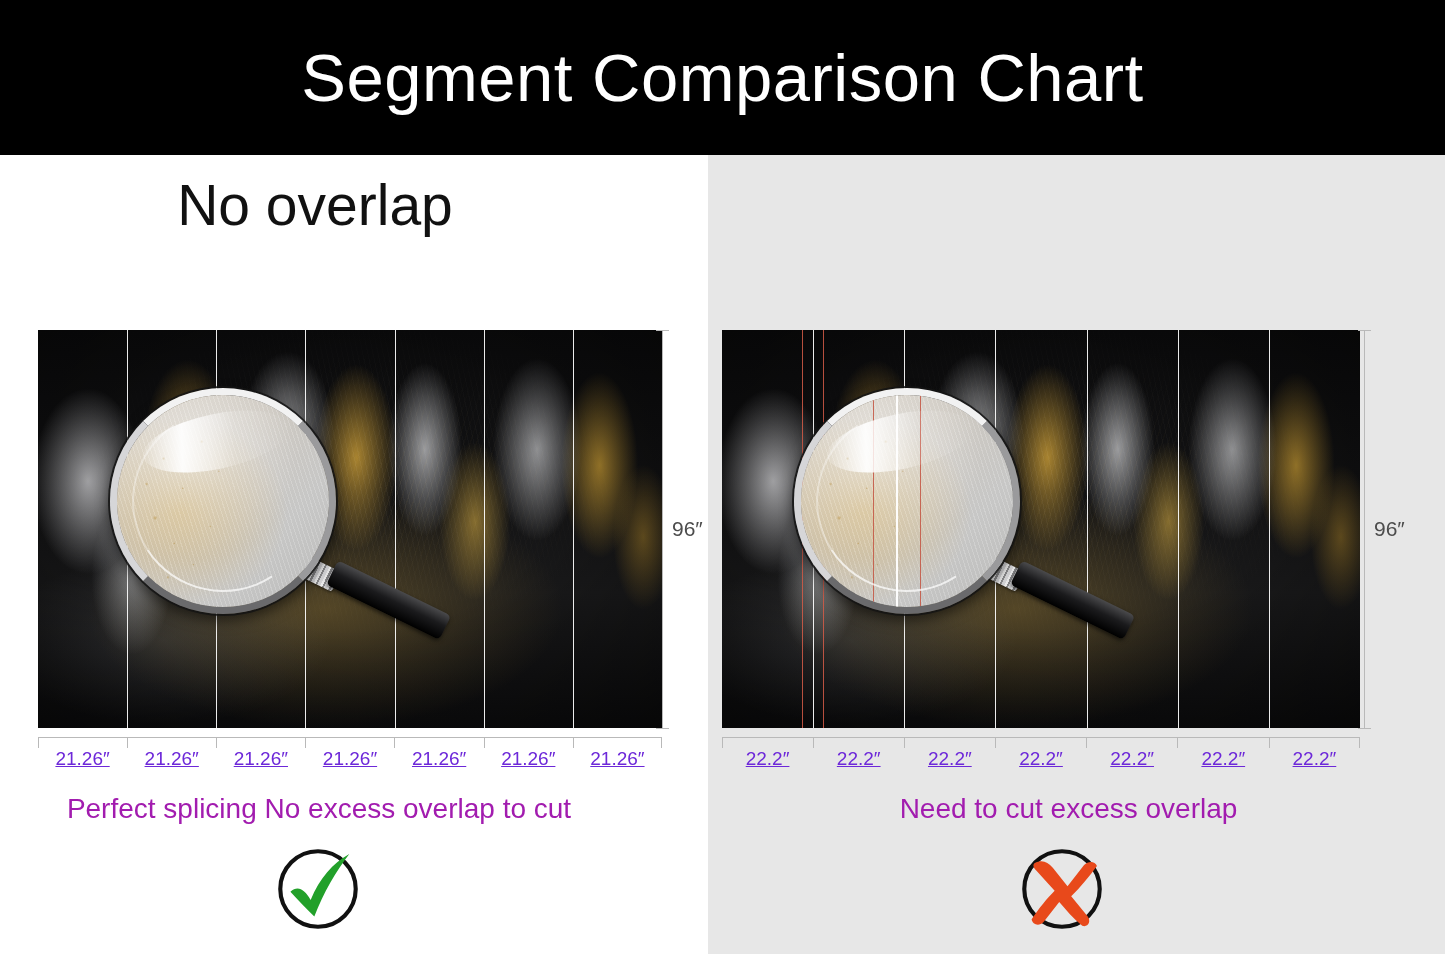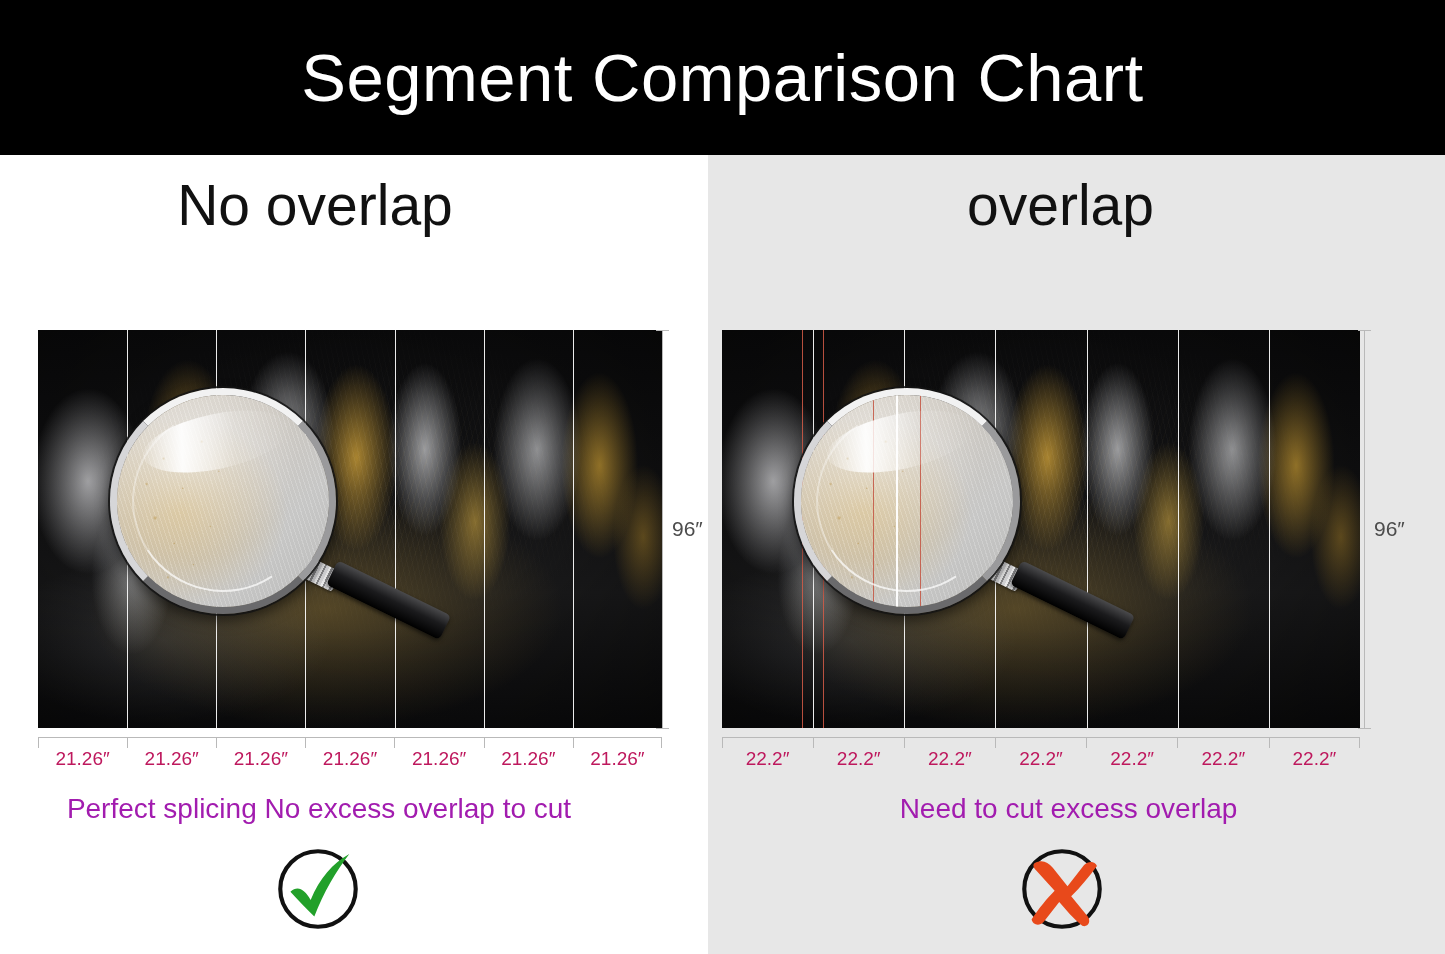--- a/index.html
+++ b/index.html
@@ -293,7 +293,6 @@
 
     <div class="panel panel-right">
 
-      <div class="panel-heading">overlap</div>
 
       <div class="art-wrap">
         <div class="art">

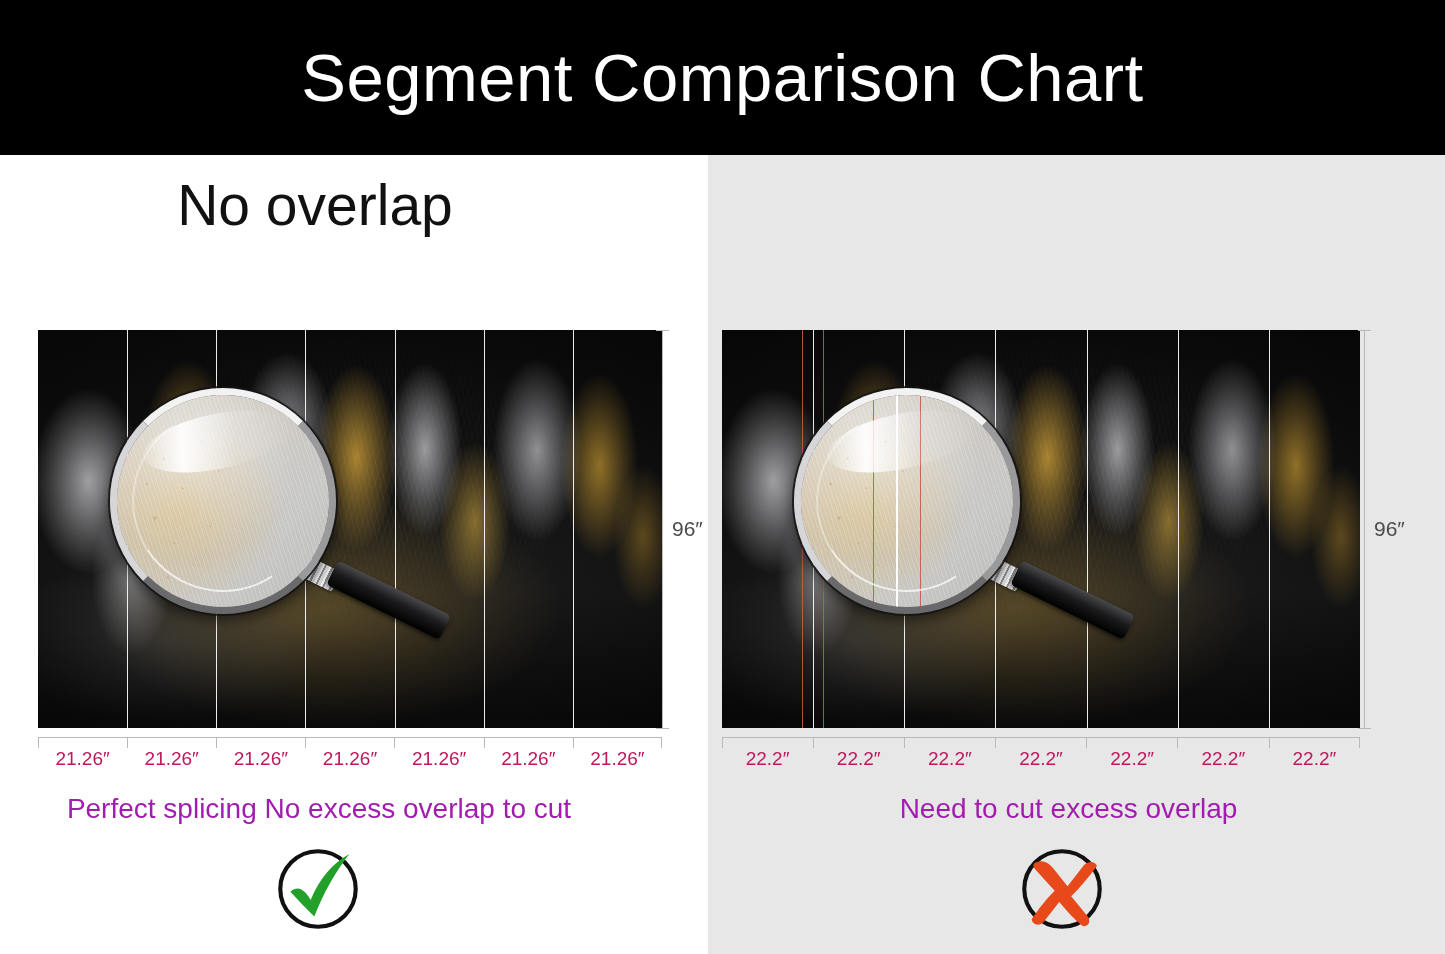--- a/index.html
+++ b/index.html
@@ -192,8 +192,8 @@
     position:absolute; display:flex; left:0; width:100%;
   }
   .dim-cell{
-    flex:1 1 0; text-align:center; font-size:19px; color:#be185d;
-    padding-top:3px; white-space:nowrap;
+    flex:1 1 0; text-align:center; font-size:19px; color:#6d28d9;
+    padding-top:3px; white-space:nowrap;text-decoration:underline;
   }
 
   

